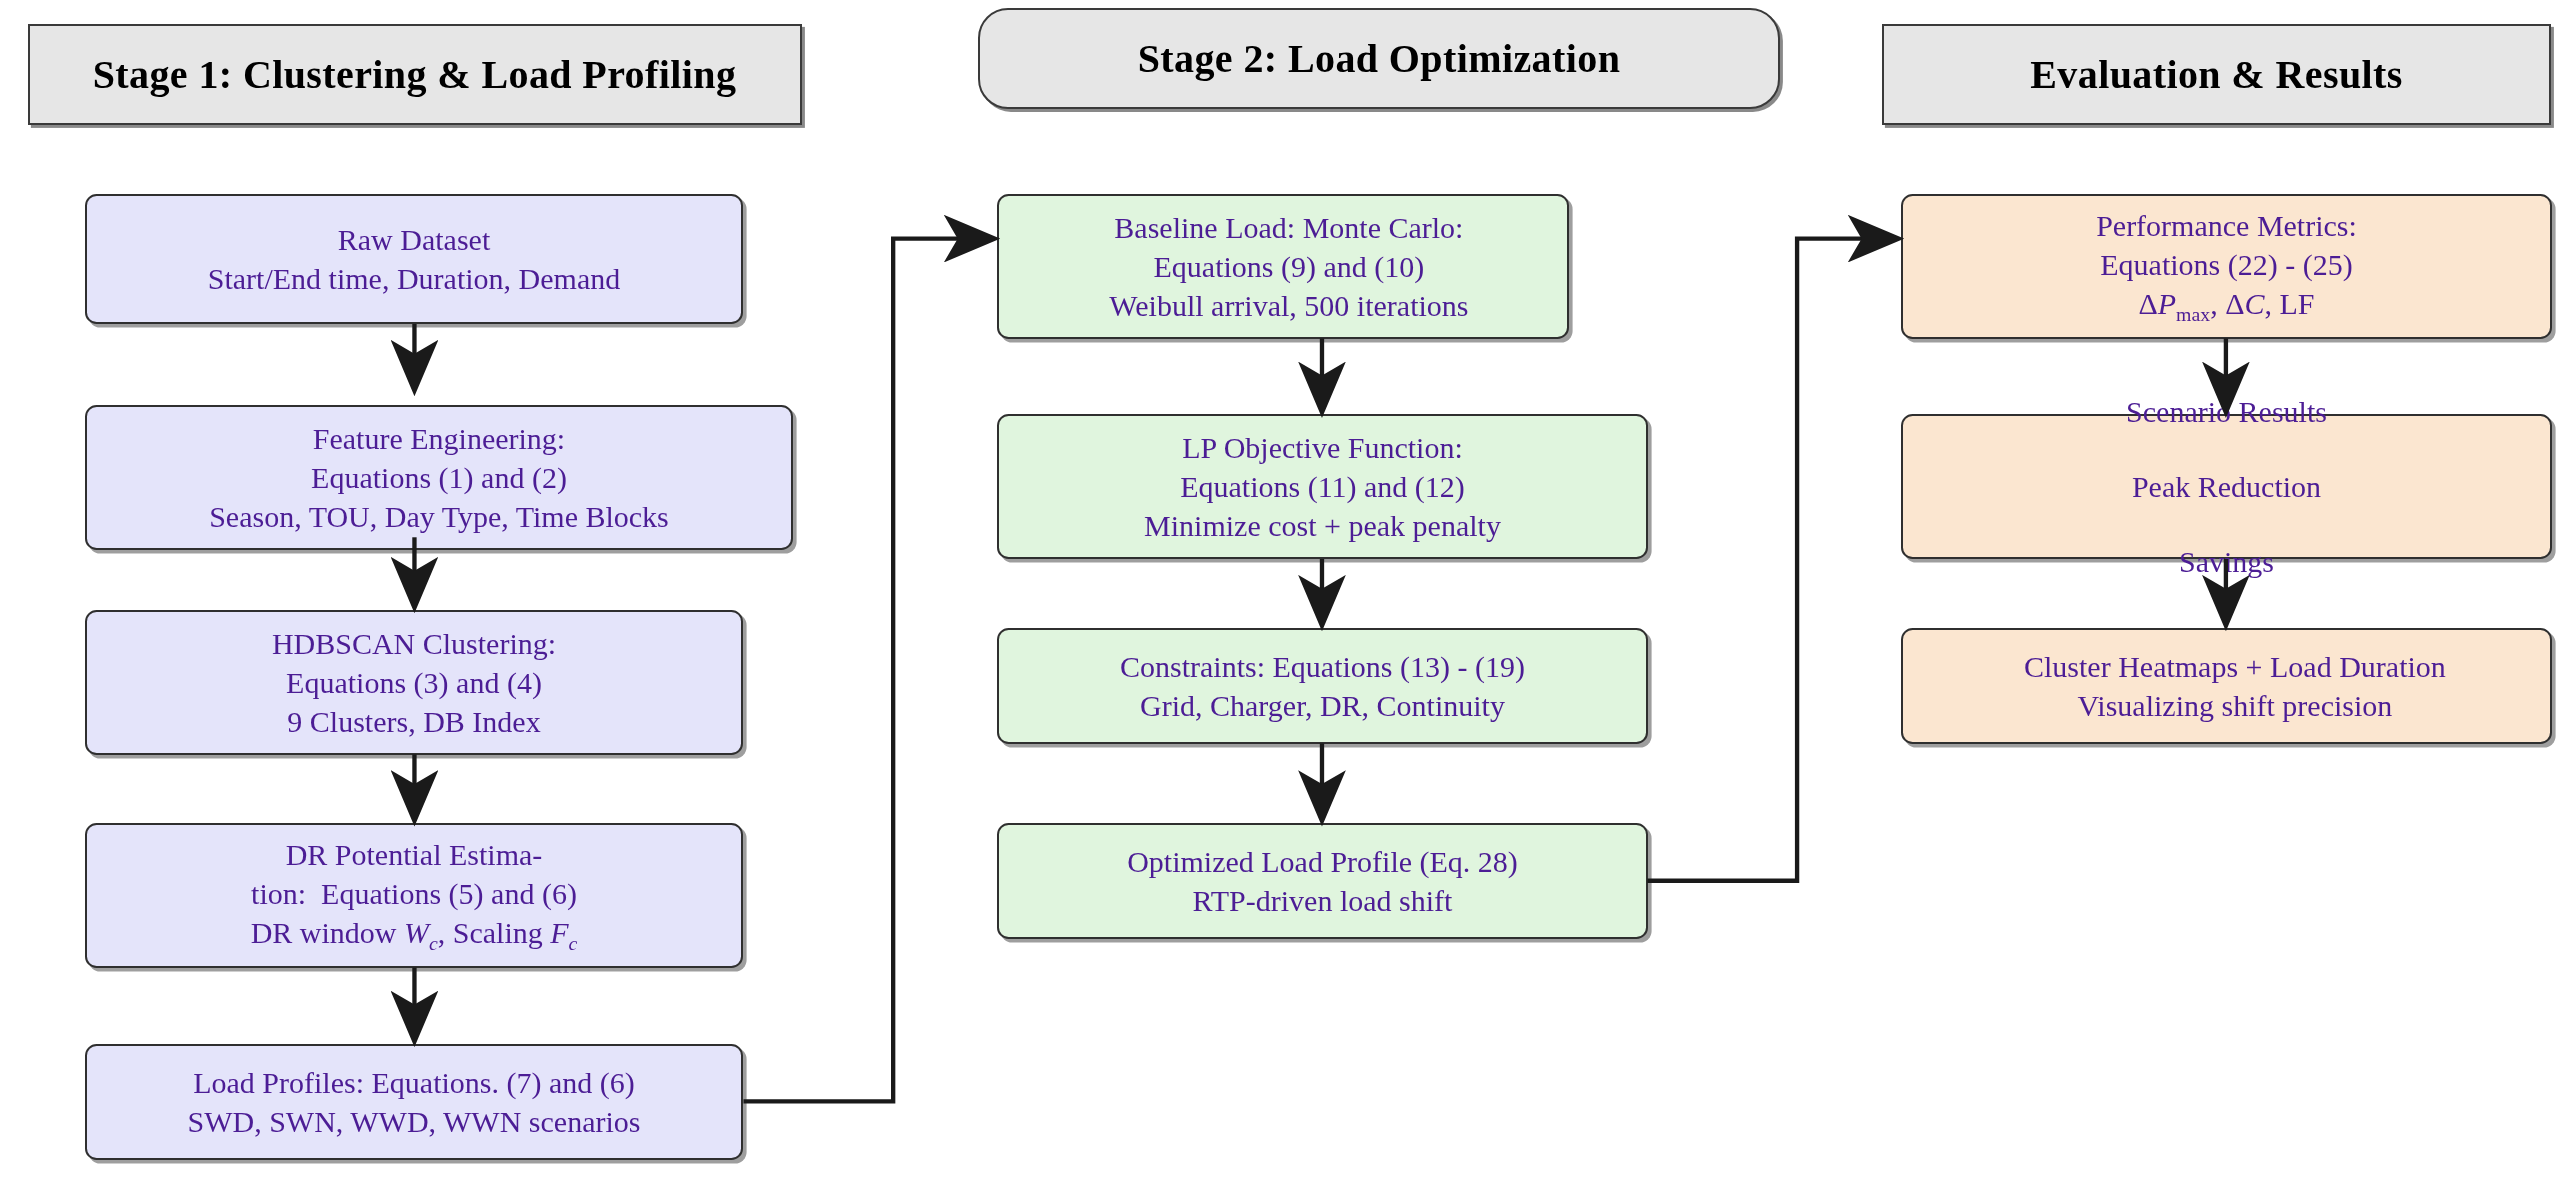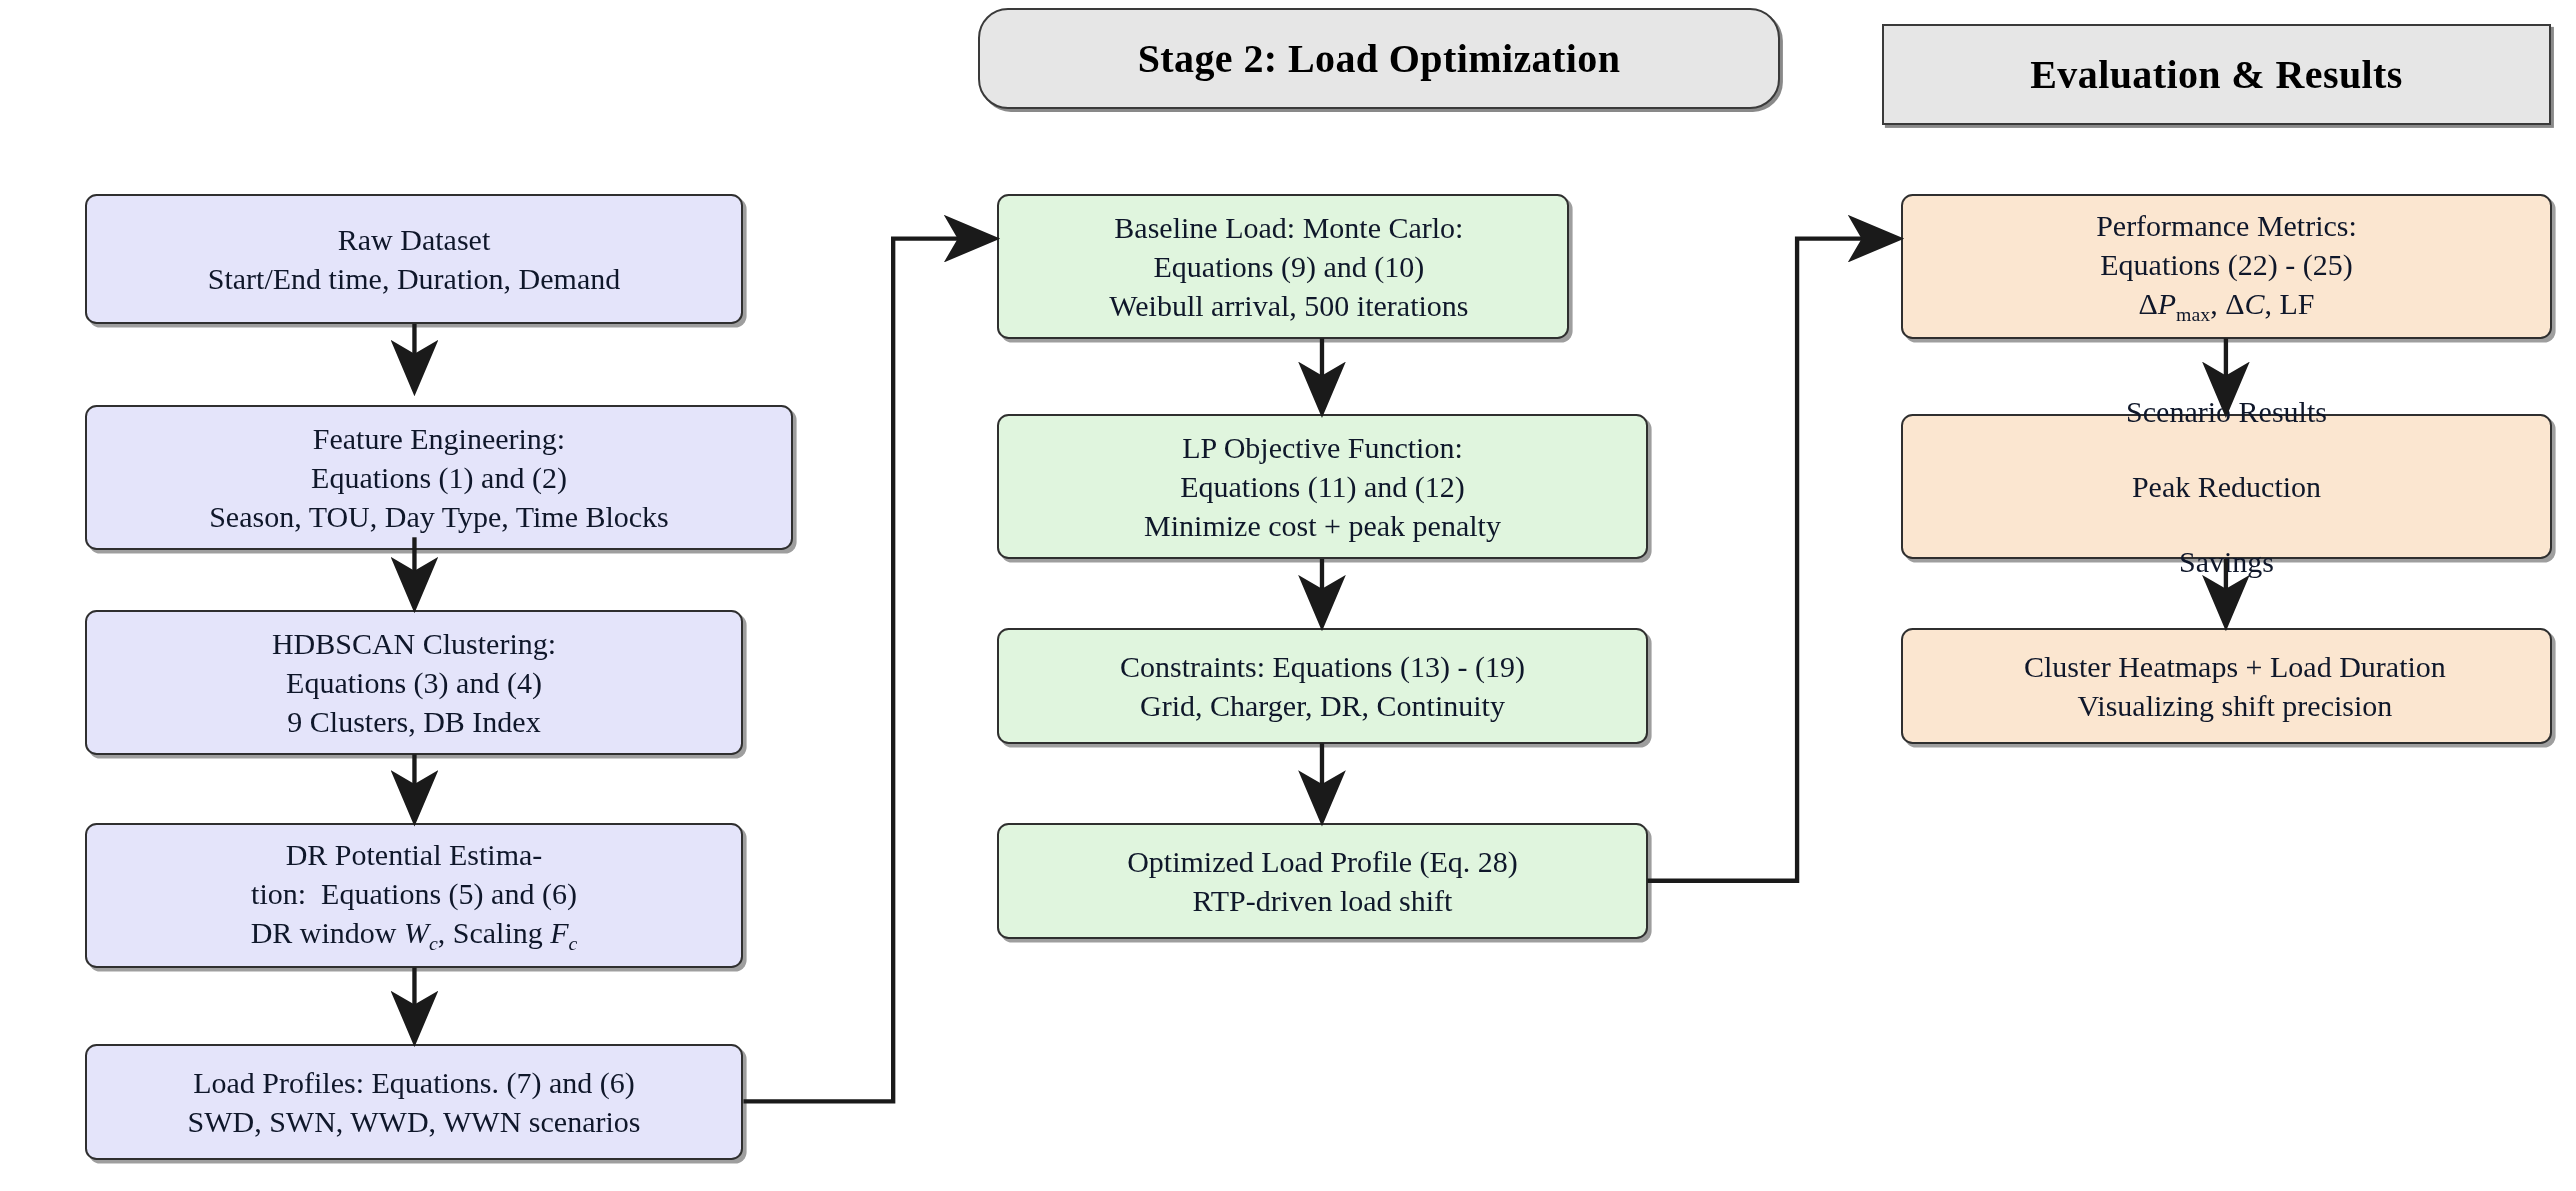--- a/index.html
+++ b/index.html
@@ -76,6 +76,9 @@
 
 <div id="canvas">
 
+  <div class="hdr" style="left:27.5px; top:24px; width:774px; height:101px;">
+    <span>Stage 1:  Clustering &amp; Load Profiling</span>
+  </div>
 
   <div class="hdr" style="left:978px; top:8px; width:802px; height:101px;border-radius:30px;">
     <span>Stage 2:  Load Optimization</span>

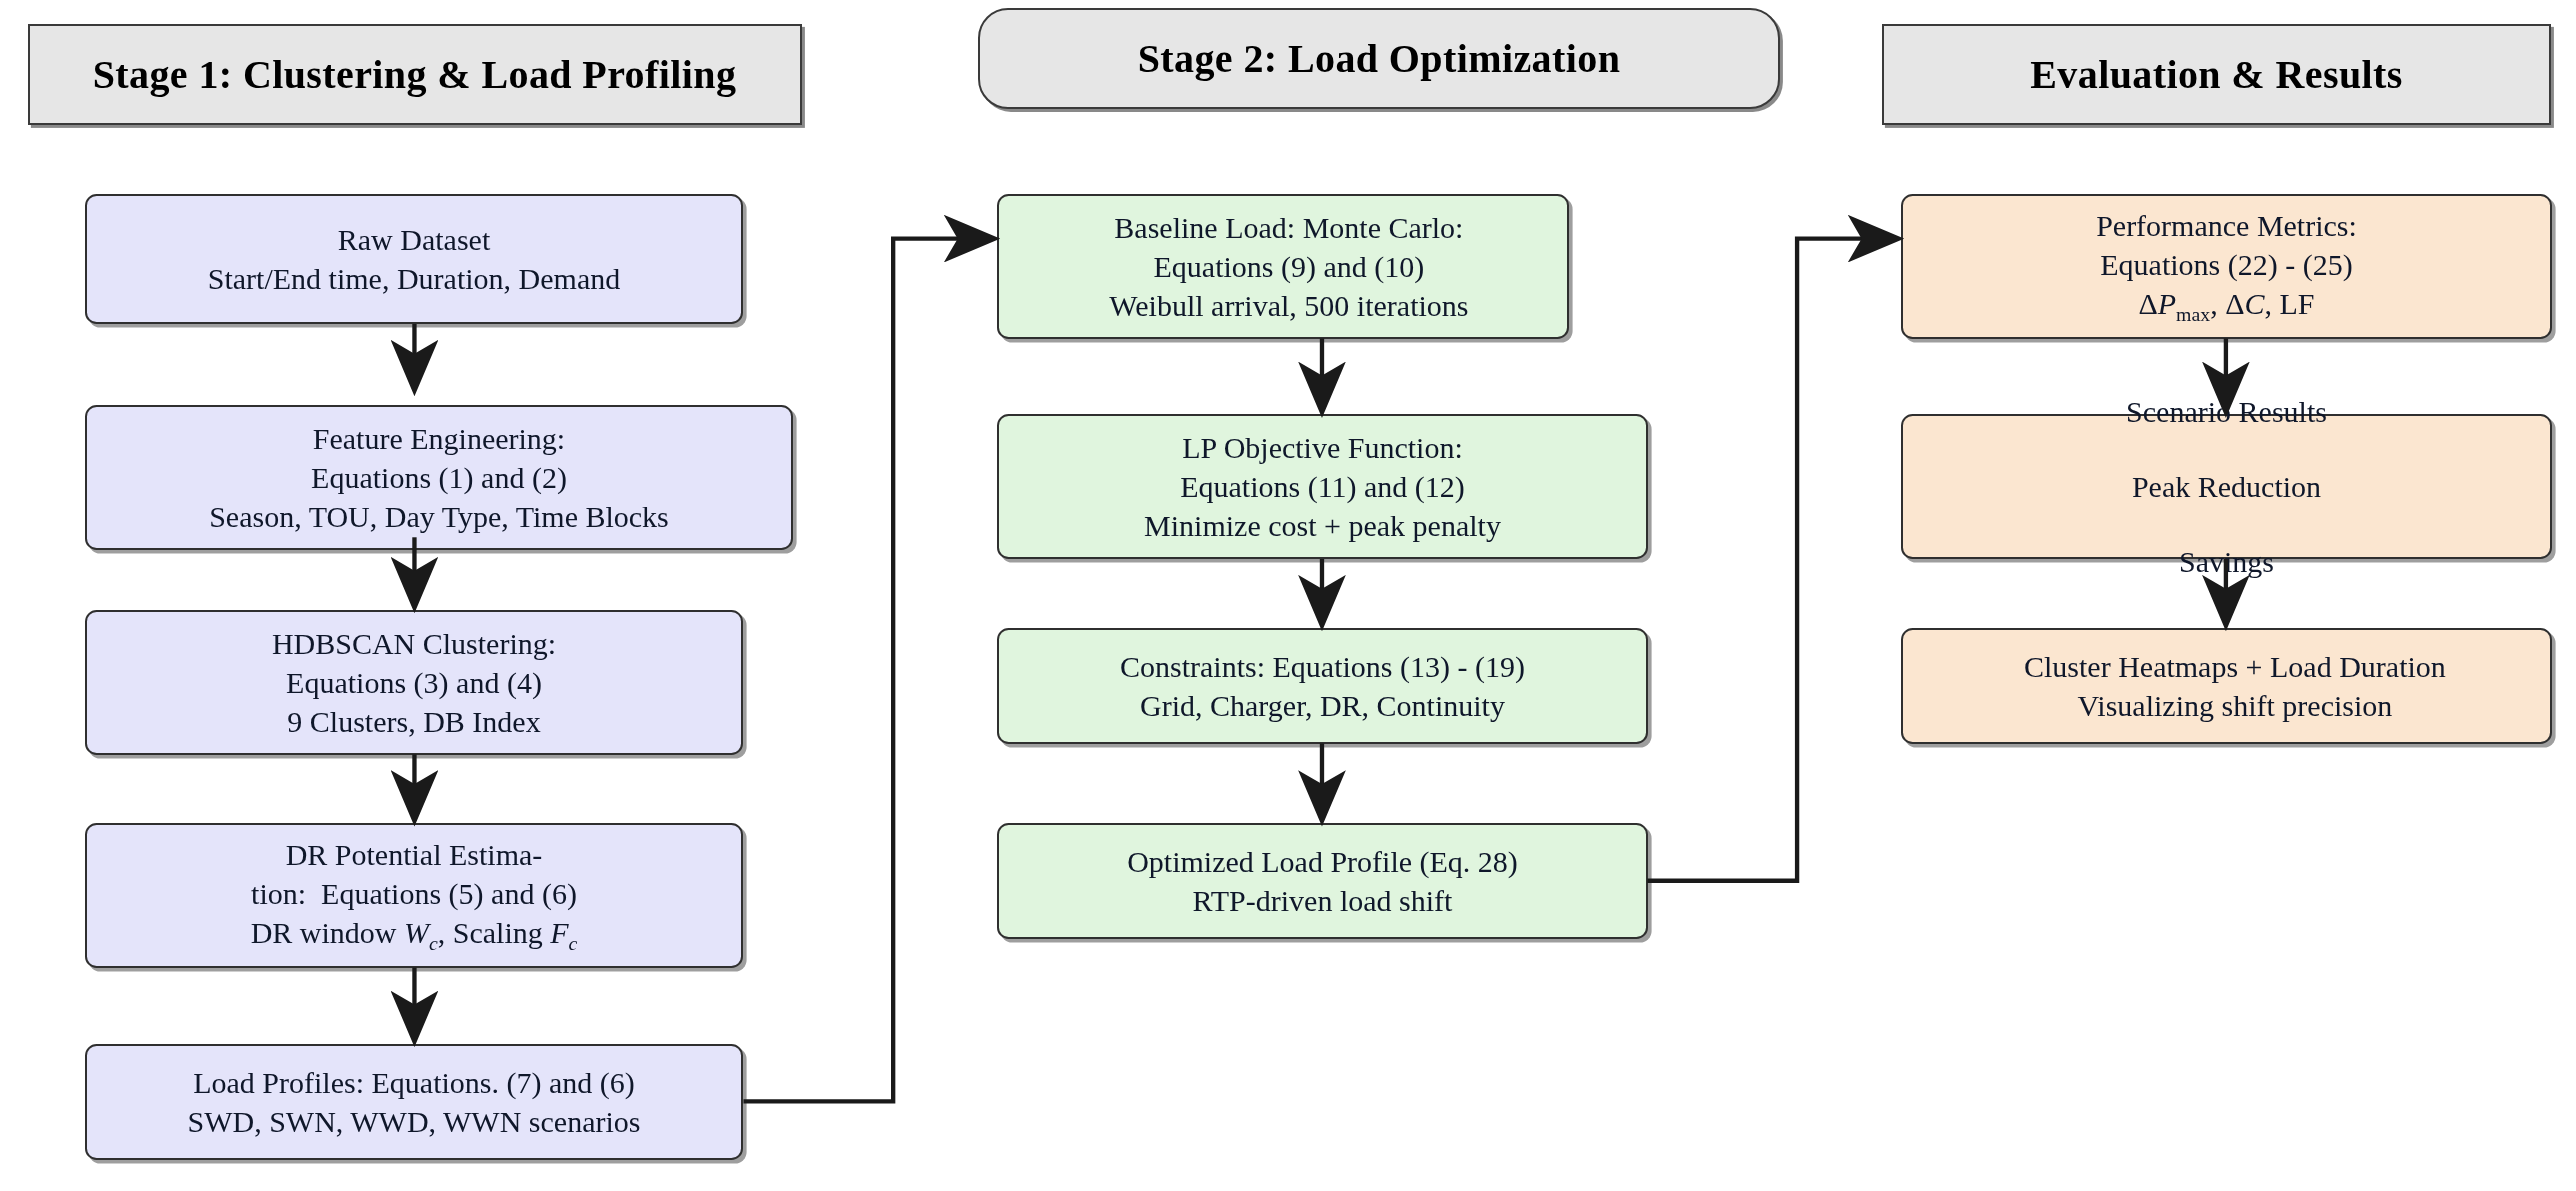--- a/index.html
+++ b/index.html
@@ -48,7 +48,7 @@
     align-items: center;
     justify-content: center;
     text-align: center;
-    color: #0f172a;
+    color: #4c1d95;
     font-size: 30px;
     line-height: 1.30;
     padding: 4.3px 7.2px;

